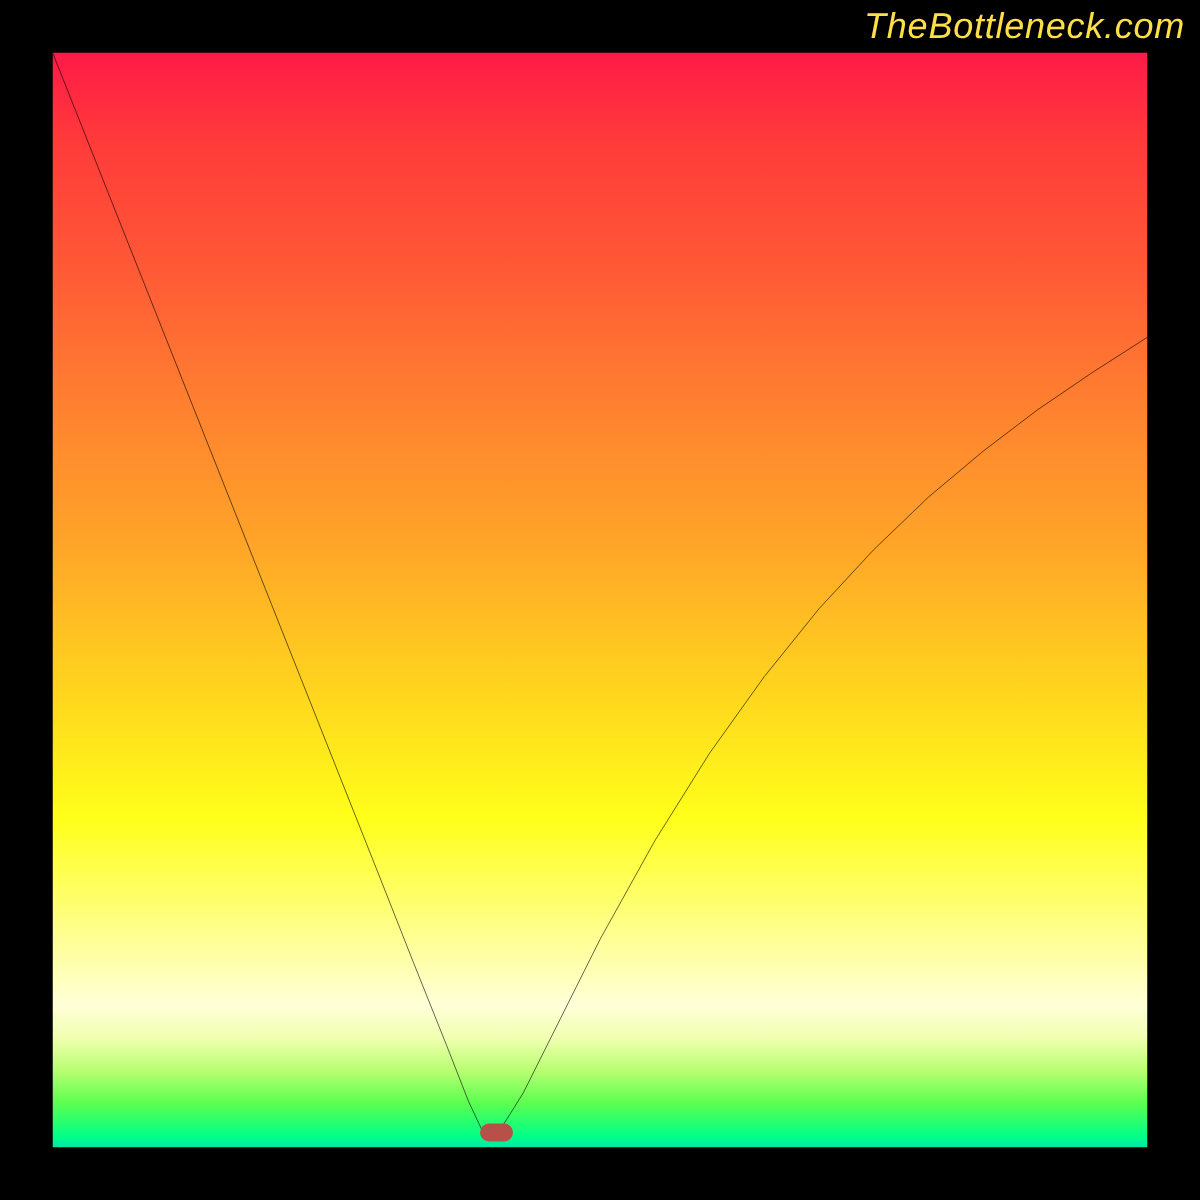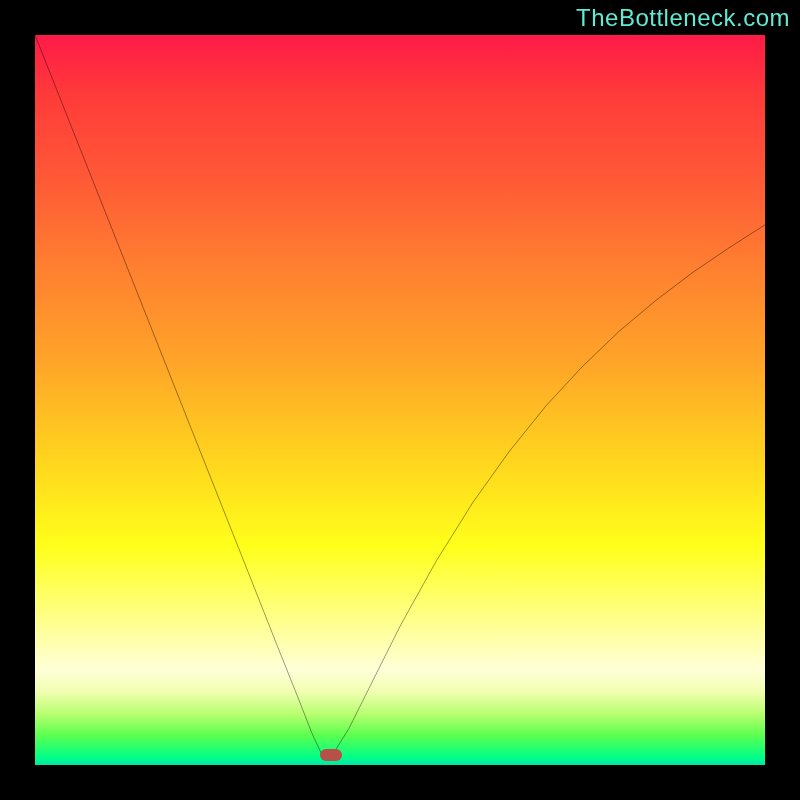--- a/index.html
+++ b/index.html
@@ -21,11 +21,12 @@
     position: absolute;
     top: 4px;
     right: 10px;
-    color: #5eead4;
+    color: #fde047;
     font-size: 24px;
     font-weight: 400;
     letter-spacing: 0.5px;
     z-index: 10;
+    font-style: italic;
   }
   .plot-area {
     position: absolute;

